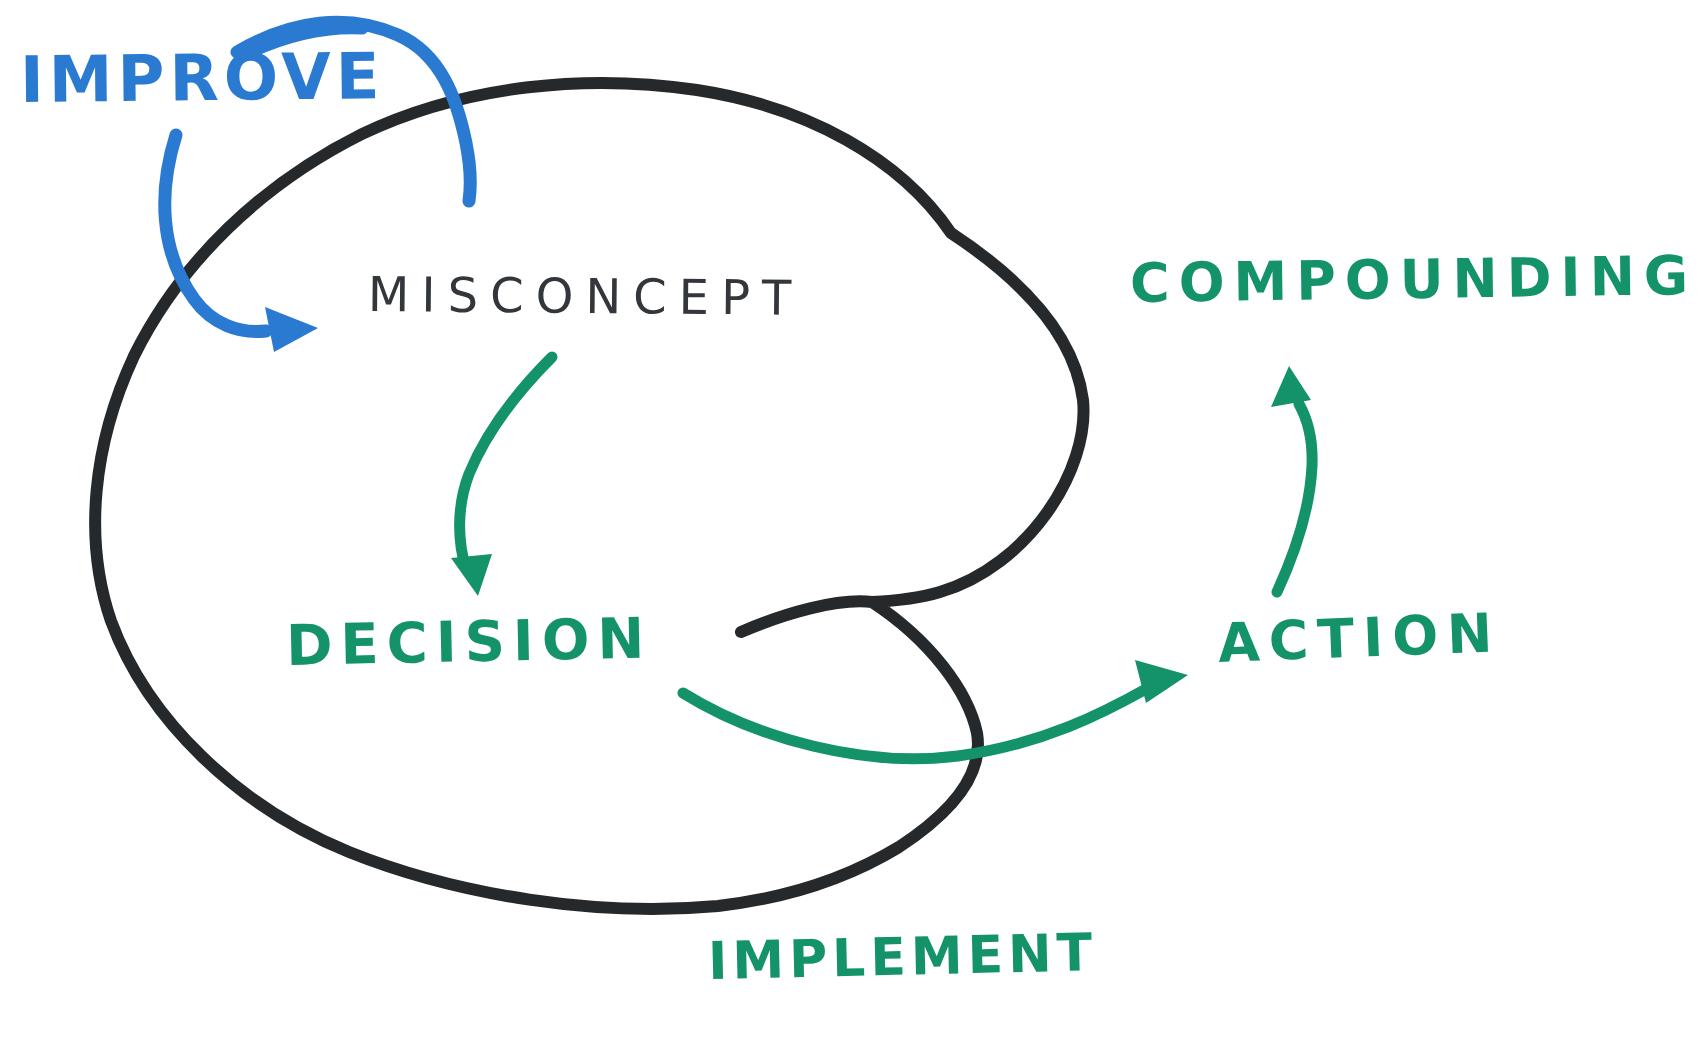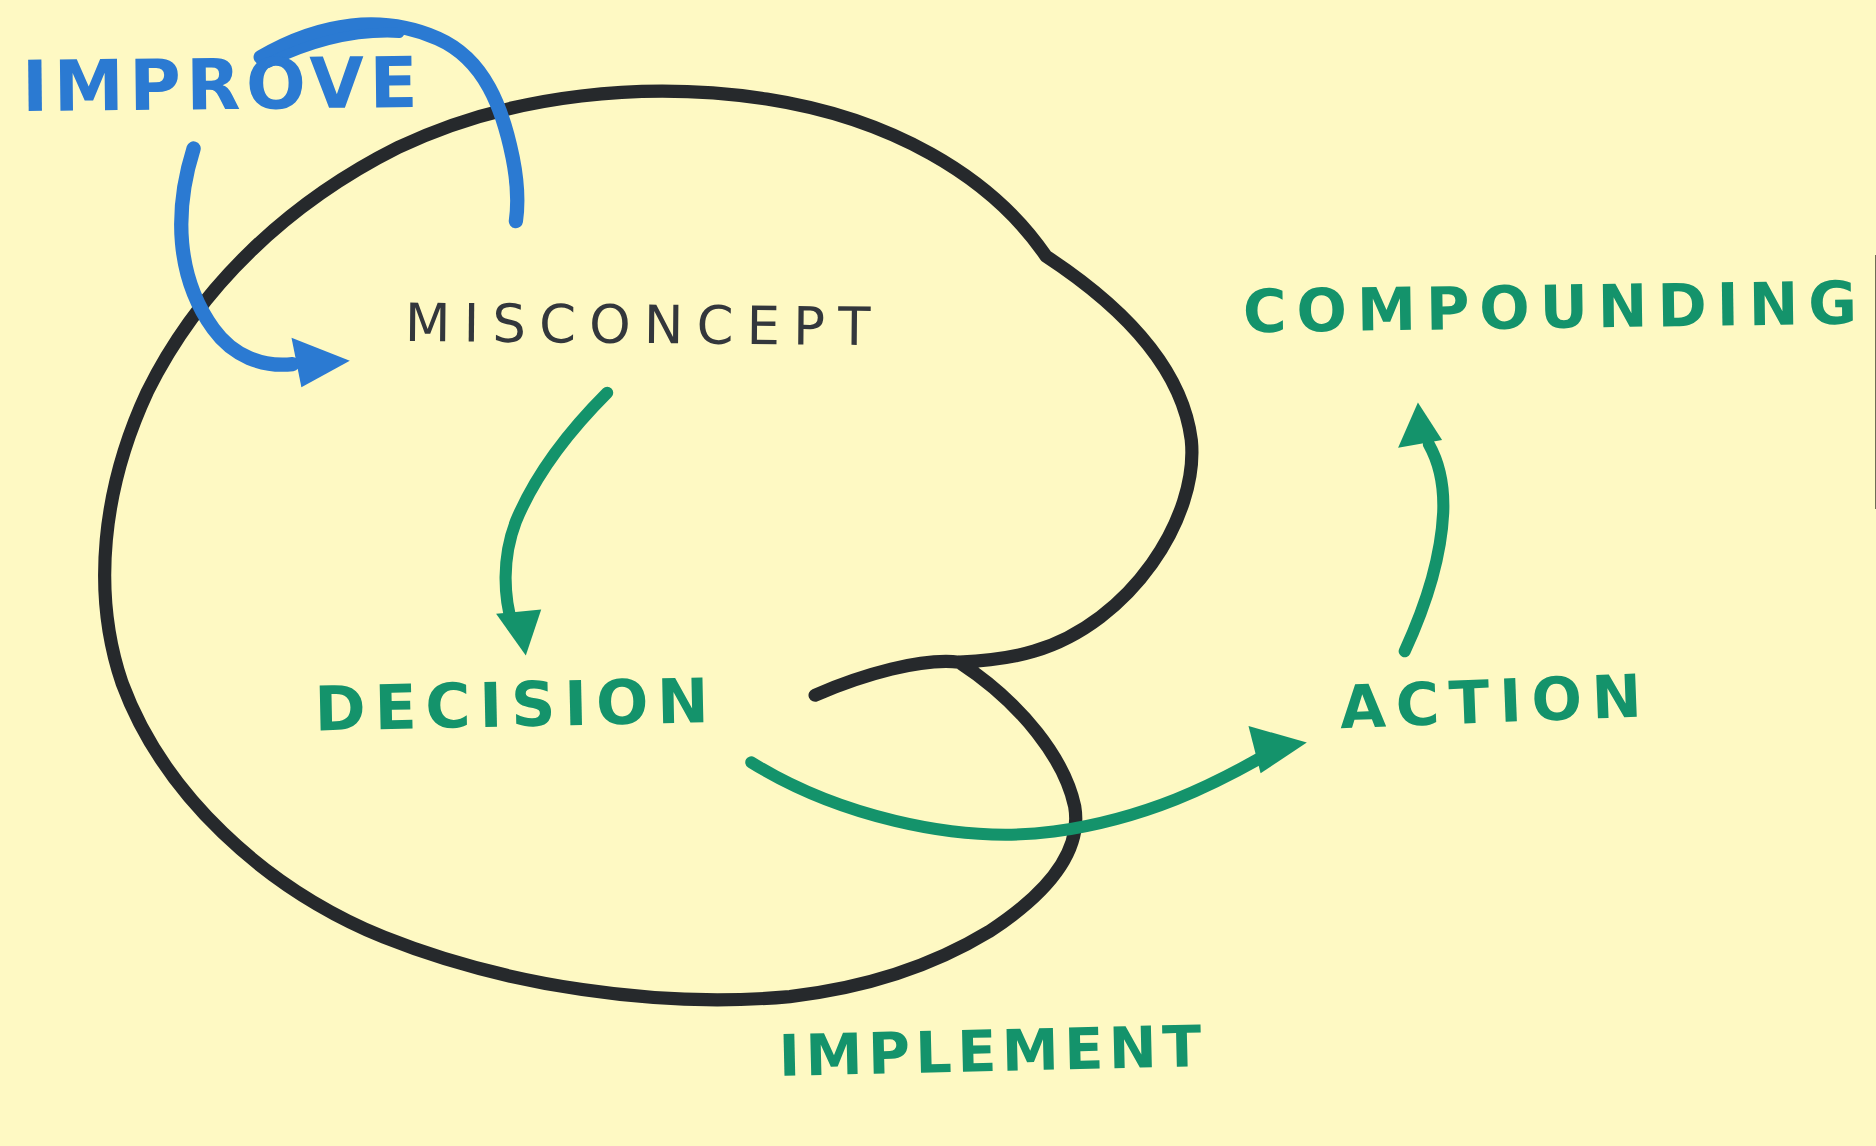--- a/index.html
+++ b/index.html
@@ -77,7 +77,7 @@
 </head>
 <body>
 
-<div class="stage" style="background-color: #fef9c3; text-decoration: underline;">
+<div class="stage" style="background-color: #ffffff; text-decoration: underline;">
 
   <svg class="art" viewBox="0 0 1705 1042" xmlns="http://www.w3.org/2000/svg">
 

